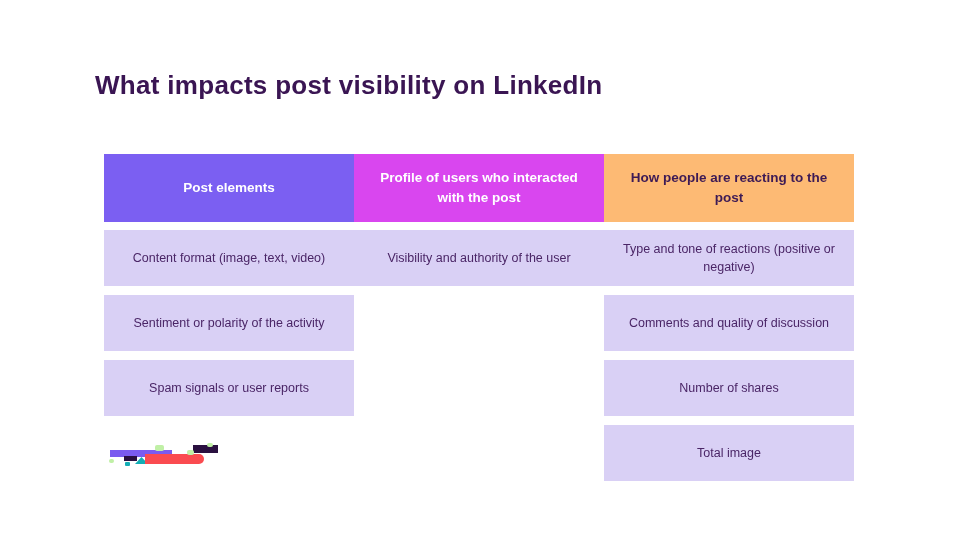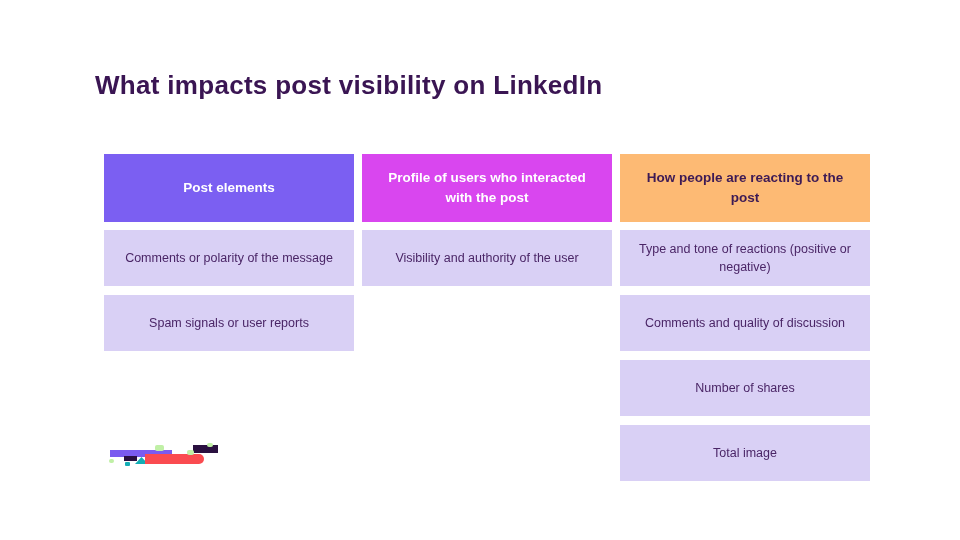--- a/index.html
+++ b/index.html
@@ -30,7 +30,7 @@
     top: 154px;
     width: 766px;
     display: flex;
-    gap: 8px;
+    gap: 0;
   }
   .col {
     width: 250px;

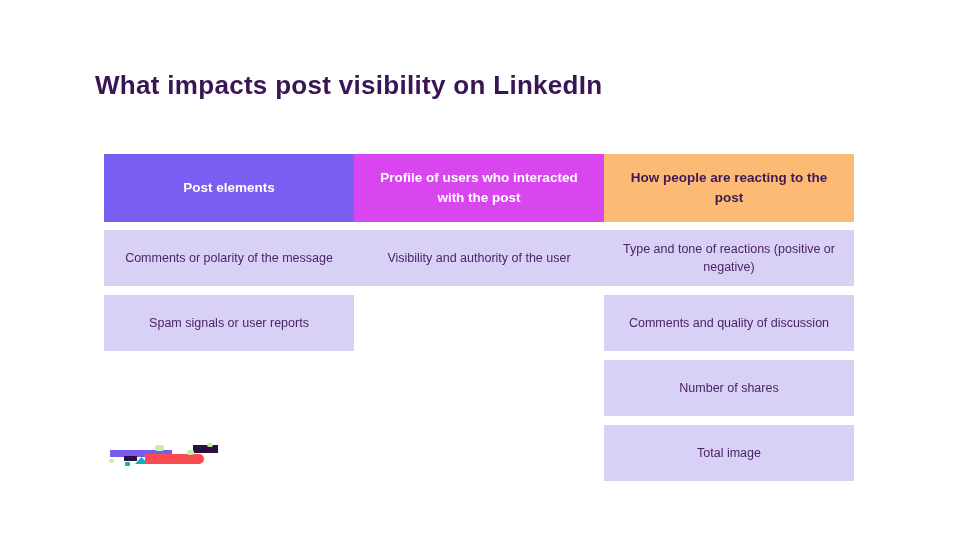--- a/index.html
+++ b/index.html
@@ -98,6 +98,7 @@
 
   <div class="col">
     <div class="hdr hdr-purple">Post elements</div>
+    <div class="cell">Content format (image, text, video)</div>
     <div class="cell">Comments or polarity of the message</div>
     <div class="cell">Spam signals or user reports</div>
   </div>

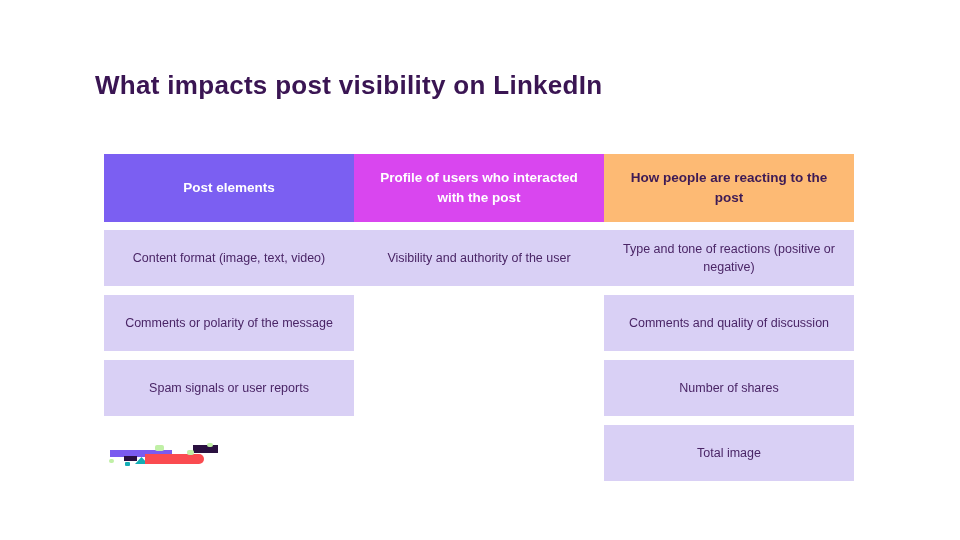--- a/index.html
+++ b/index.html
@@ -99,7 +99,7 @@
   <div class="col">
     <div class="hdr hdr-purple">Post elements</div>
     <div class="cell">Content format (image, text, video)</div>
-    <div class="cell">Comments or polarity of the message</div>
+    <div class="cell">Sentiment or polarity of the activity</div>
     <div class="cell">Spam signals or user reports</div>
   </div>
 

